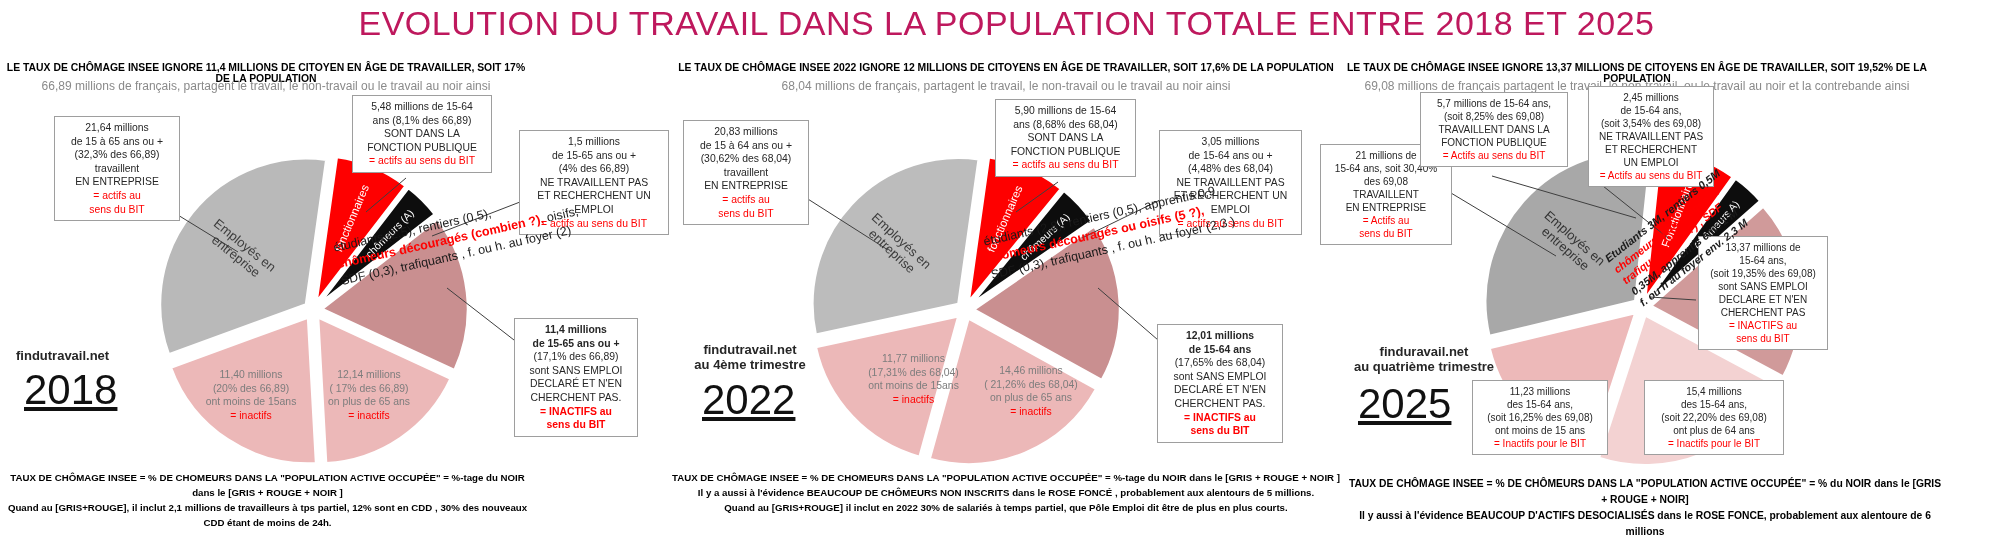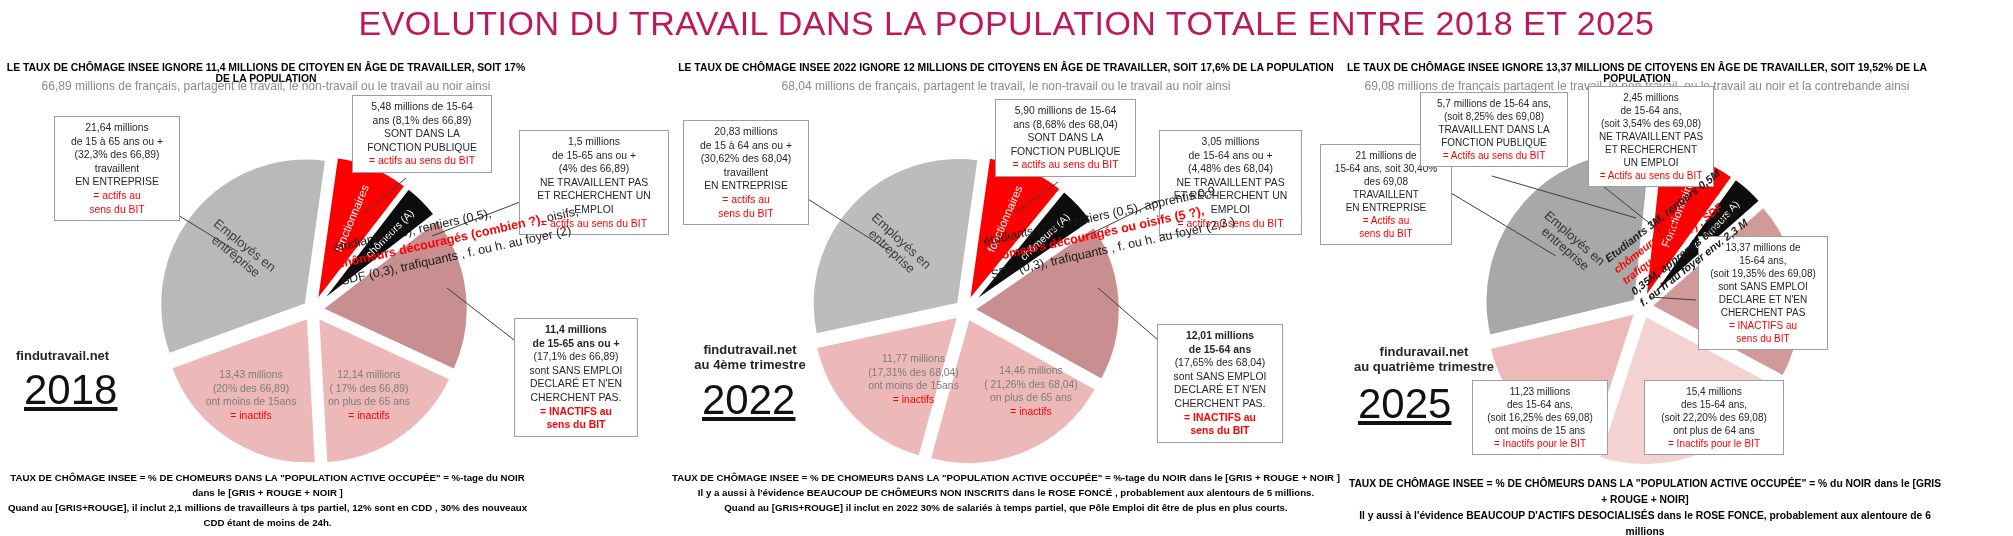--- a/index.html
+++ b/index.html
@@ -156,7 +156,7 @@
         <div class="red bold">sens du BIT</div>
       </div>
       <div class="cbox b-under15 plain">
-        <div>13,43 millions</div>
+        <div>11,40 millions</div>
         <div>(20% des 66,89)</div>
         <div>ont moins de 15ans</div>
         <div class="red">= inactifs</div>

